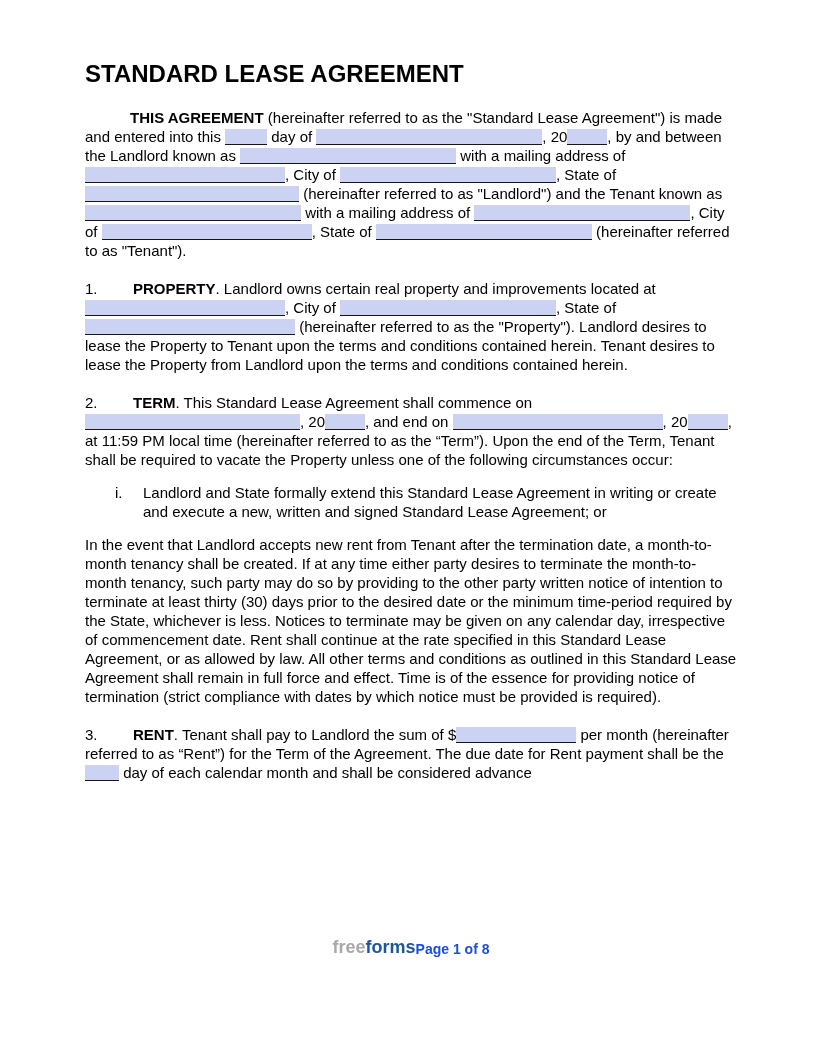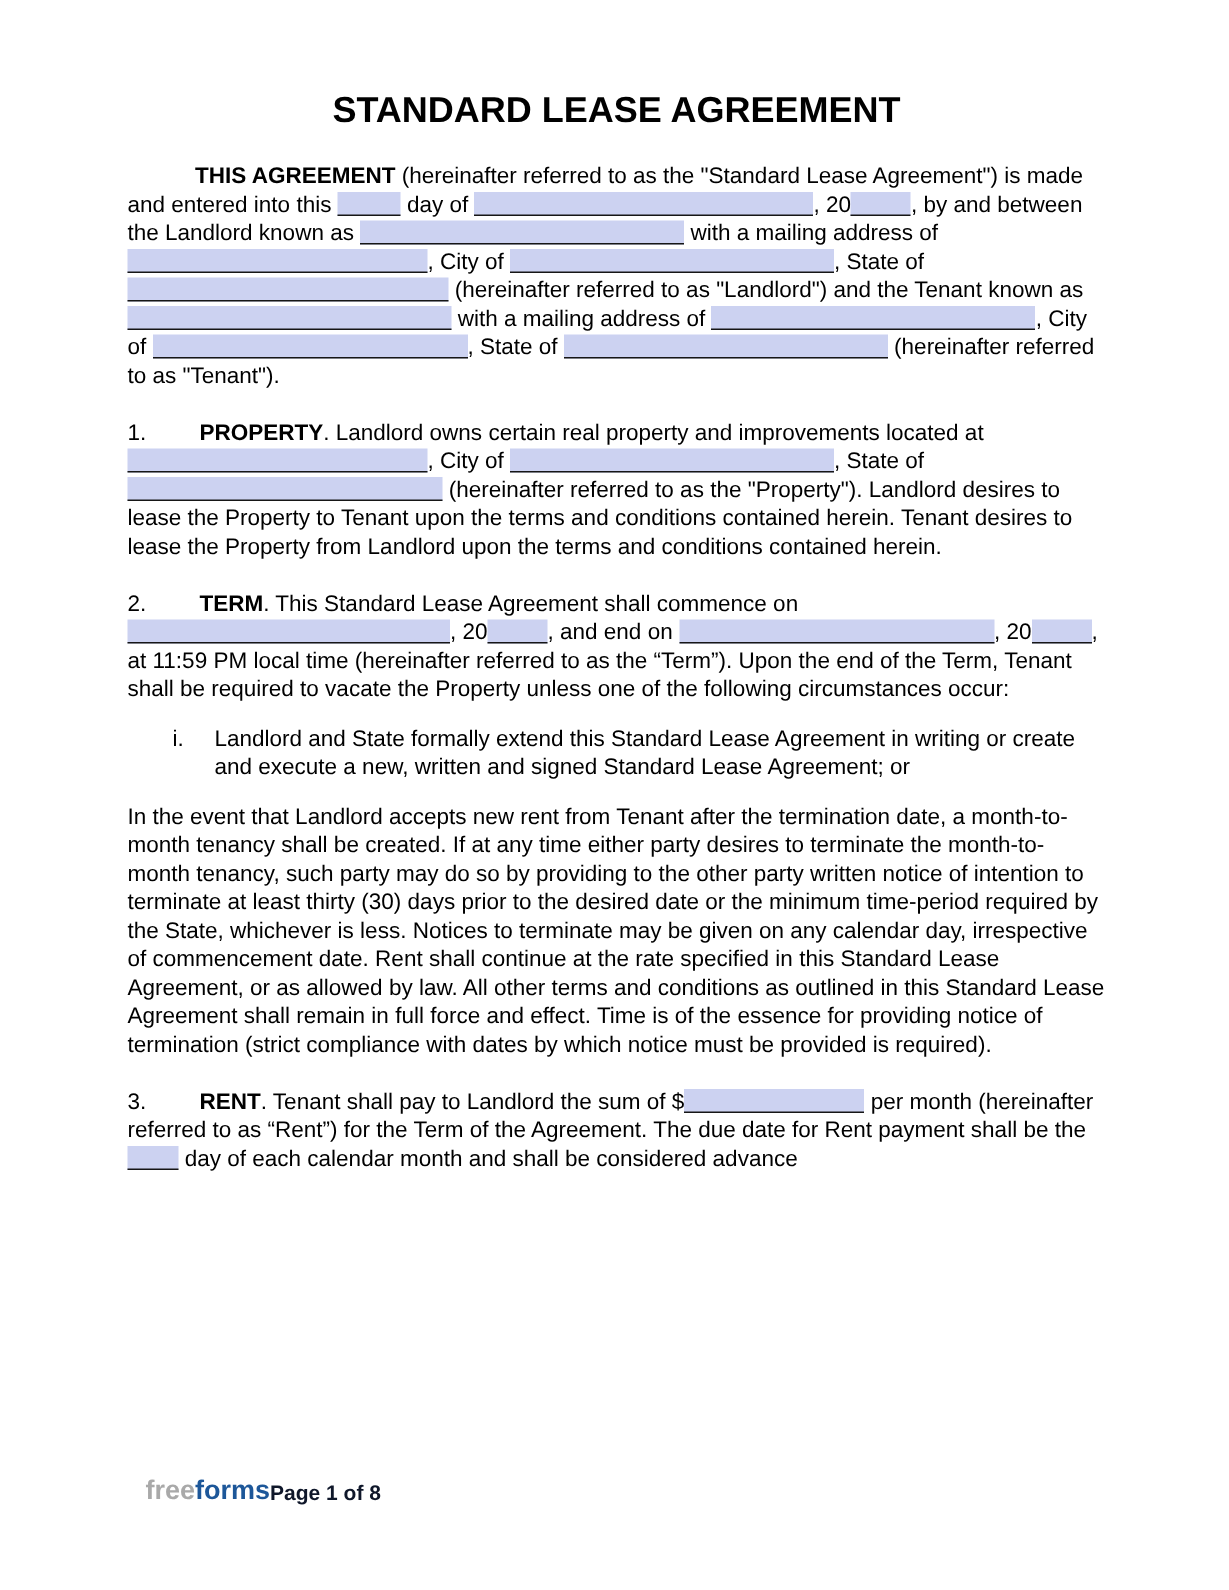--- a/index.html
+++ b/index.html
@@ -13,7 +13,7 @@
   }
   .content { position:absolute; left:85px; top:60px; width:652px; }
   .title {
-    text-align:center; font-weight:bold; font-size:24px;
+    text-align:left; font-weight:bold; font-size:24px;
     line-height:28px; margin-bottom:20px; color:#000;
   }
   .para { margin:12px 0 19px 0; }

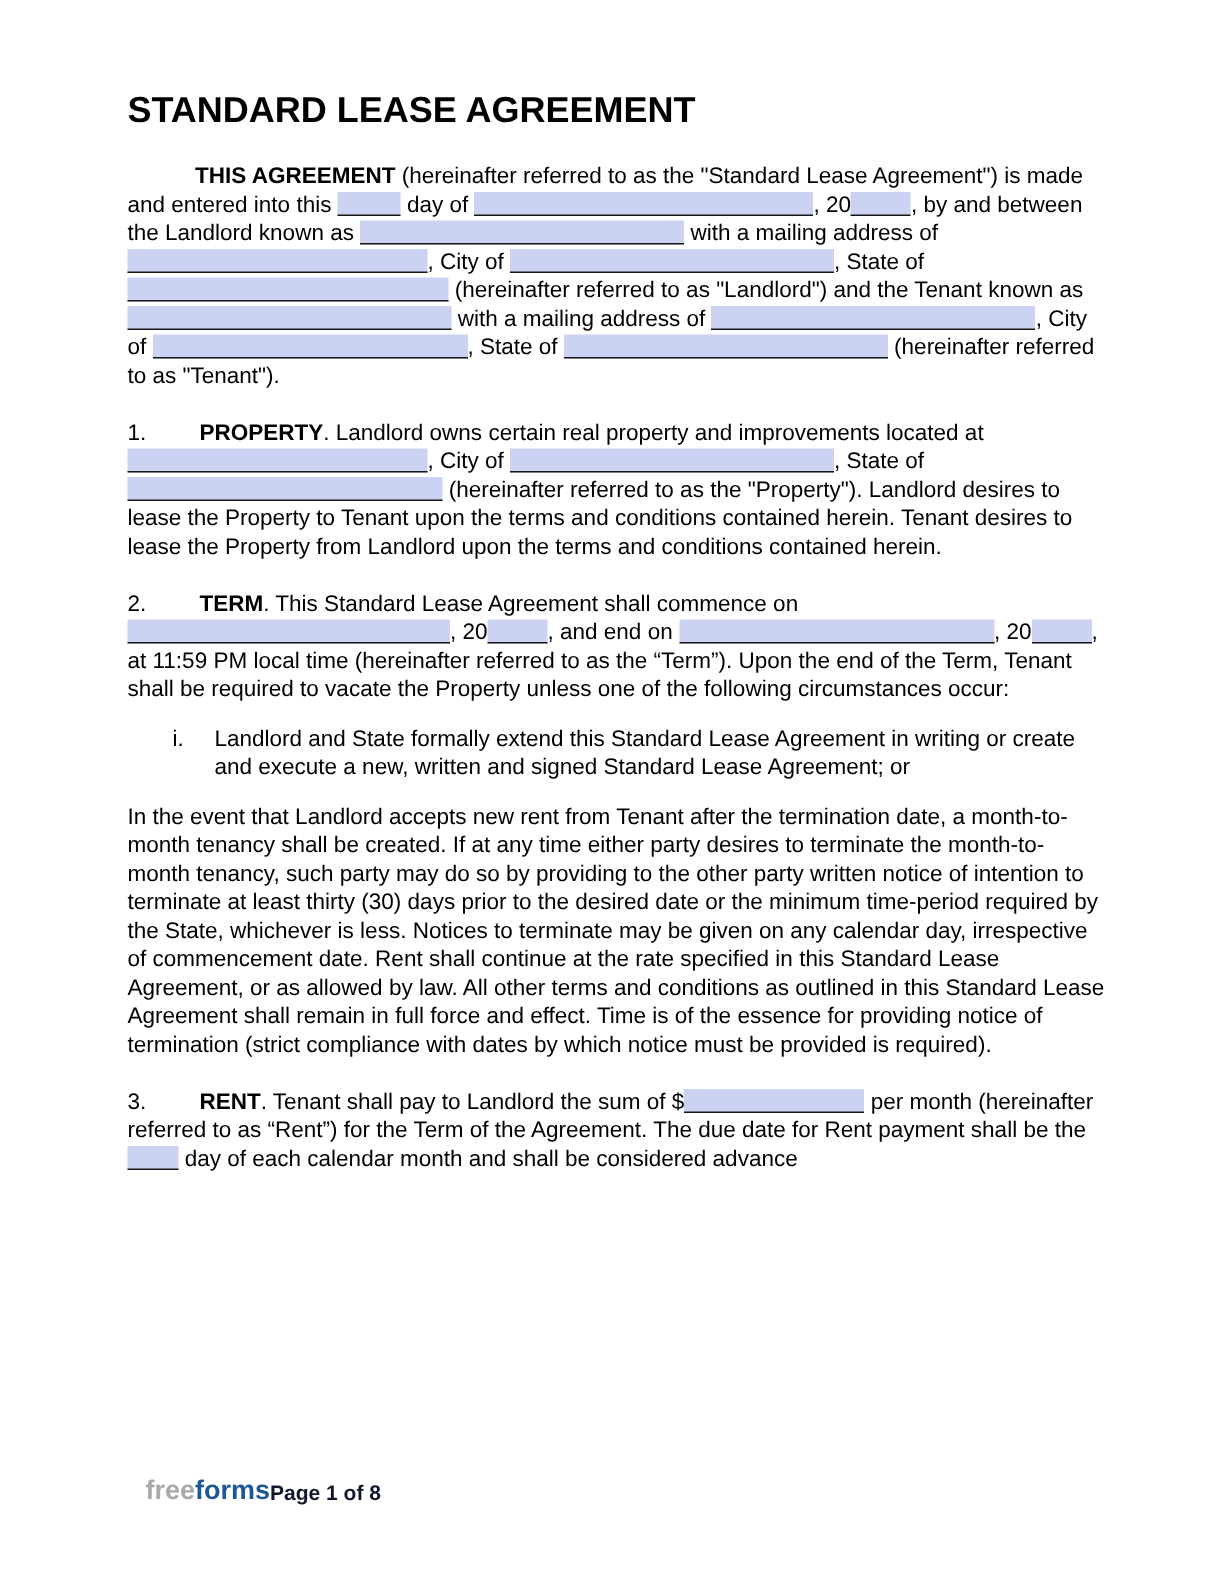--- a/index.html
+++ b/index.html
@@ -32,8 +32,8 @@
   .marker { flex:none; width:28px; }
   .li-body { flex:1; }
   .footer {
-    position:absolute; left:85px; top:982px; width:652px;
-    display:flex; justify-content:flex-start; align-items:flex-start;margin-left:12px;
+    position:absolute; left:85px; top:936px; width:652px;
+    display:flex; justify-content:center; align-items:flex-start;
   }
   .logo { font-size:18px; font-weight:bold; line-height:22px; }
   .logo-free  { color:#a9a9a9; }

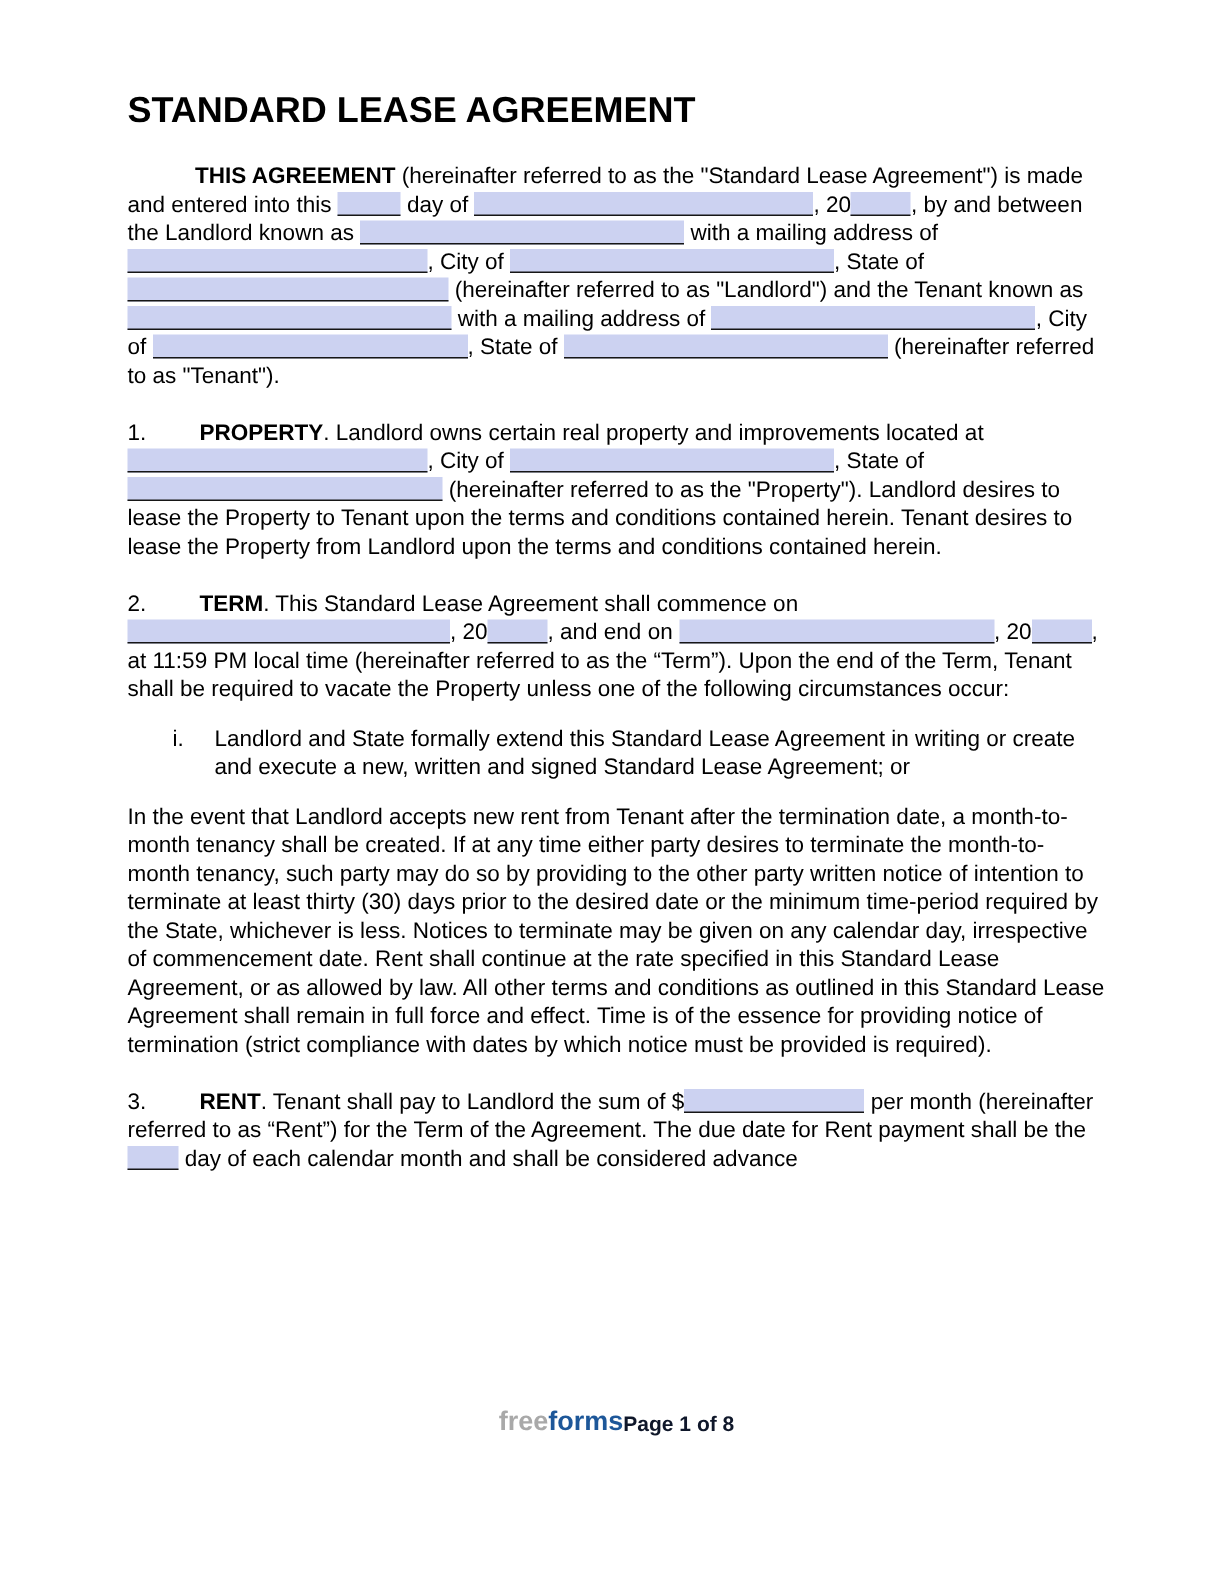--- a/index.html
+++ b/index.html
@@ -38,7 +38,7 @@
   .logo { font-size:18px; font-weight:bold; line-height:22px; }
   .logo-free  { color:#a9a9a9; }
   .logo-forms { color:#1d5799; }
-  .page-num { font-size:14px; font-weight:bold; line-height:22px; margin-top:2px; color:#0f172a; }
+  .page-num { font-size:14px; font-weight:bold; line-height:22px; margin-top:2px; color:#1d4ed8; }
 </style>
 </head>
 <body>

